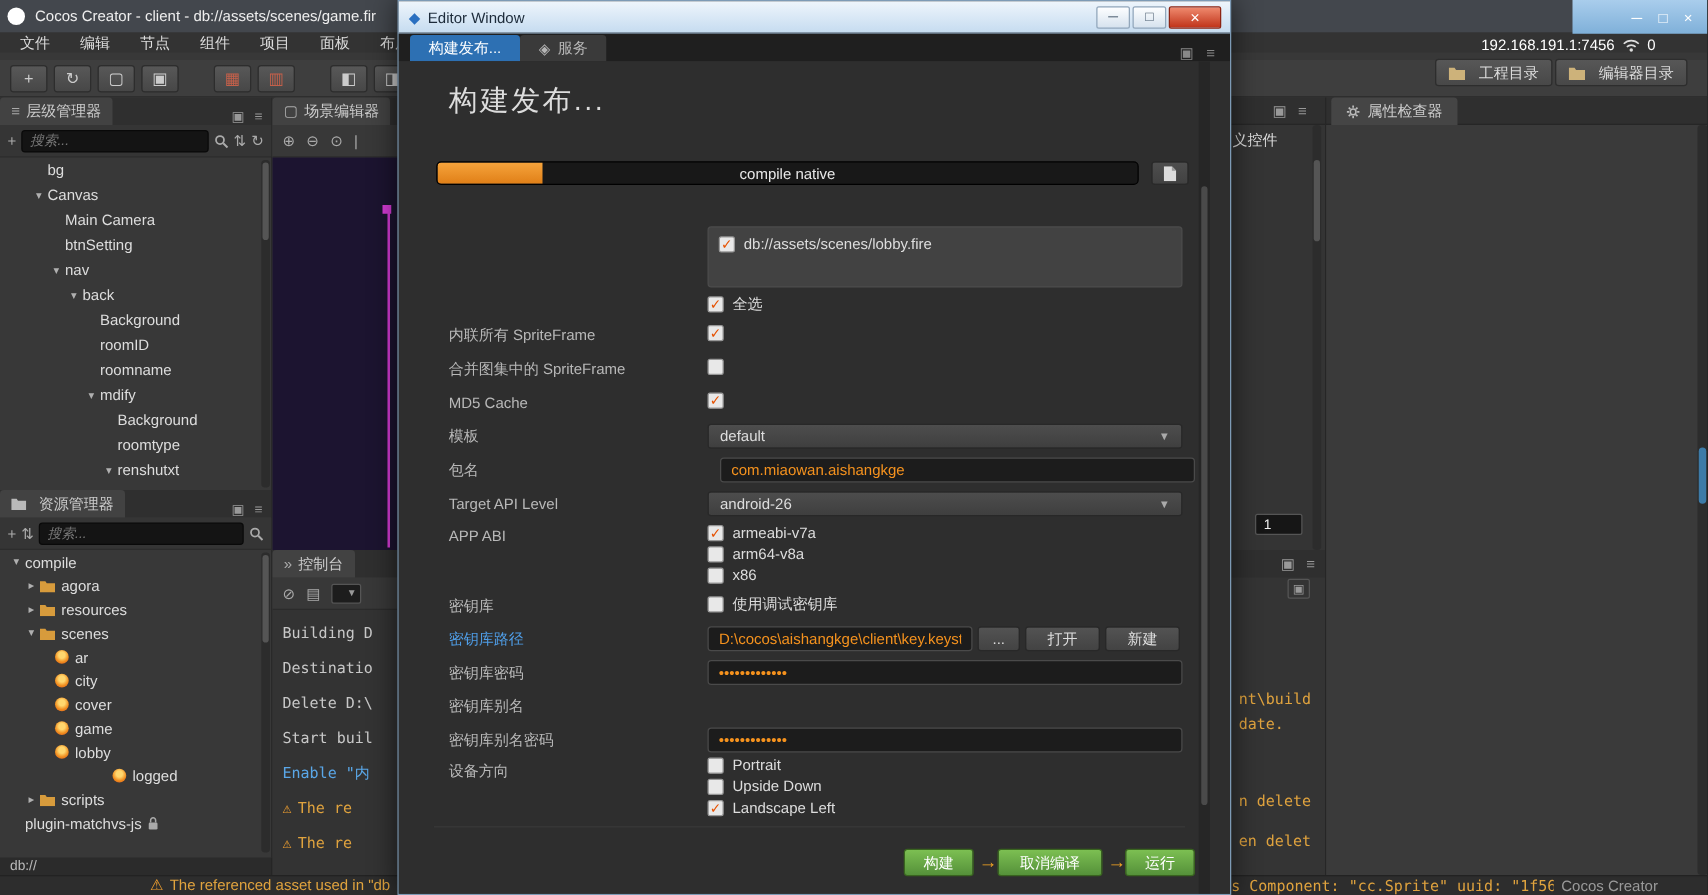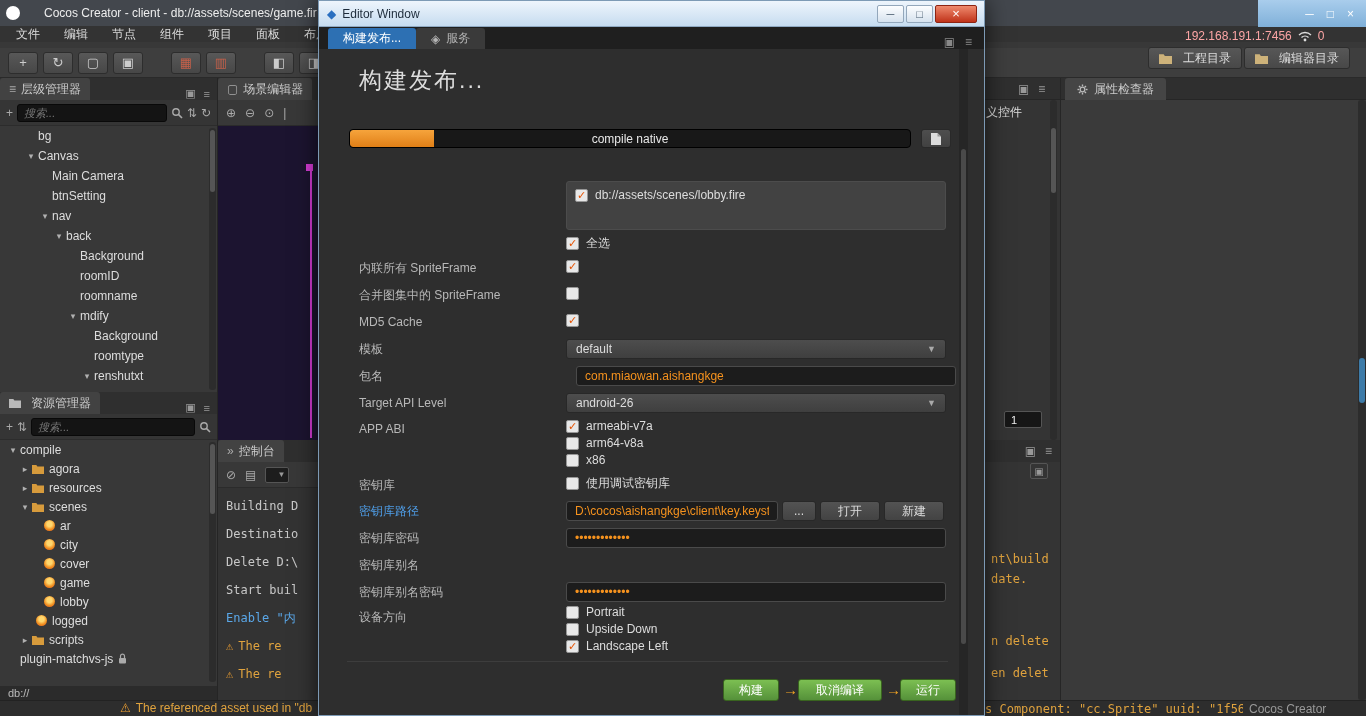--- a/index.html
+++ b/index.html
@@ -9,7 +9,7 @@
   .abs{position:absolute}
 
   
-  #titlebar{left:0;top:0;width:1366px;height:26px;background:#43474d;display:flex;align-items:center;gap:24px;padding-left:6px;color:#eee}
+  #titlebar{left:0;top:0;width:1366px;height:26px;background:#43474d;display:flex;align-items:center;gap:8px;padding-left:6px;color:#eee}
   .coclogo{width:14px;height:14px;border-radius:50%;background:#fff;flex:0 0 auto}
   #menubar{left:0;top:26px;width:1366px;height:16px;background:#333;display:flex;align-items:center;padding-left:4px}
   .menuitem{padding:0 12px;color:#ddd;height:22px;display:flex;align-items:center}

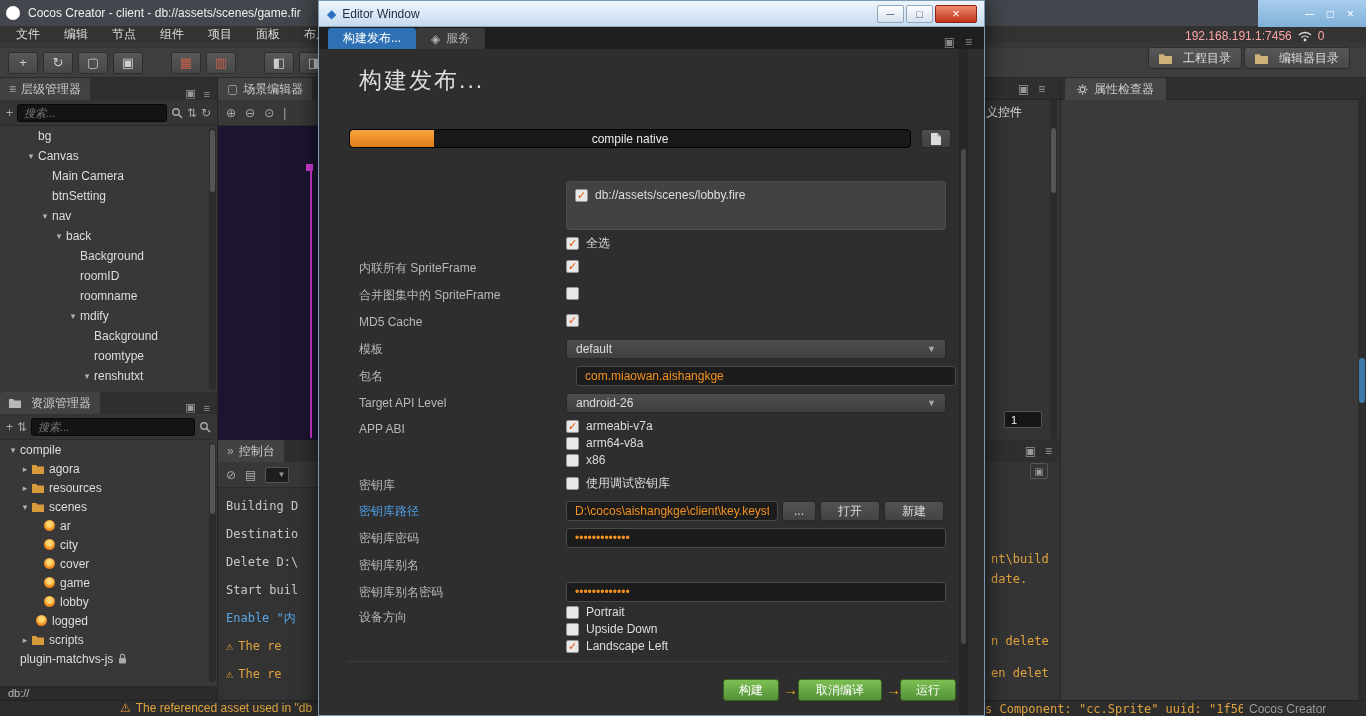--- a/index.html
+++ b/index.html
@@ -55,7 +55,7 @@
 
   
   #bluewin{left:1258px;top:0;width:108px;height:27px;background:linear-gradient(#a9cdec,#7fb0d9);display:flex;align-items:center;justify-content:flex-end;gap:13px;padding-right:12px;color:#fff;font-size:12px}
-  #addr{left:1185px;top:29px;display:flex;align-items:center;gap:6px;color:#fca5a5}
+  #addr{left:1185px;top:29px;display:flex;align-items:center;gap:6px;color:#ffffff}
   .dirbtn{position:absolute;top:47px;height:22px;background:linear-gradient(#575757,#484848);border:1px solid #2d2d2d;border-radius:3px;display:flex;align-items:center;gap:6px;padding:0 10px;color:#ddd}
   #rheadstrip{left:985px;top:78px;width:381px;height:22px;background:#2f2f2f;border-bottom:1px solid #262626}
   .insptab{left:1065px;top:78px;height:22px;background:#454545;border-radius:3px 3px 0 0;display:flex;align-items:center;gap:6px;padding:0 12px;color:#ccc}

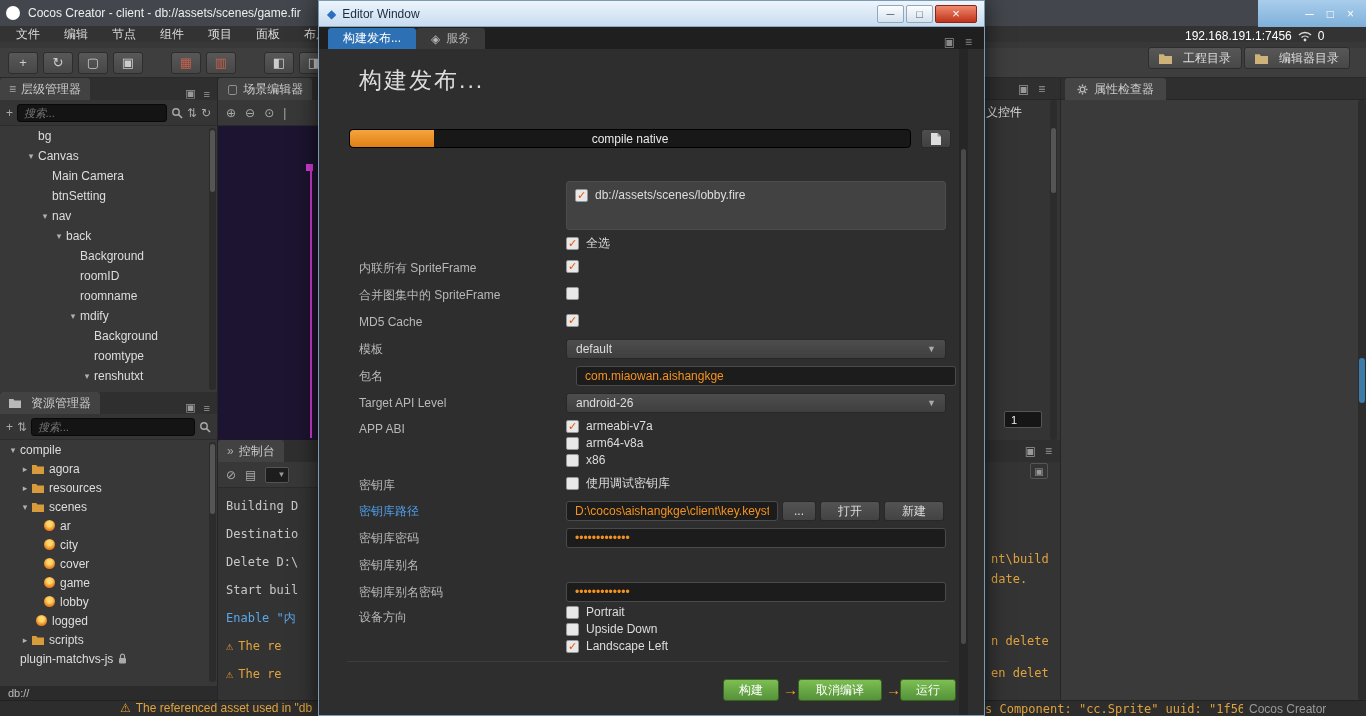--- a/index.html
+++ b/index.html
@@ -319,7 +319,7 @@
           <span class="fire"></span>
           <span>lobby</span>
         </div>
-        <div class="trow short" style="padding-left: 22px;">
+        <div class="trow short" style="padding-left: 47px; margin-left: 29px;">
           <span class="arrsp"></span>
           <span class="fire"></span>
           <span>logged</span>

